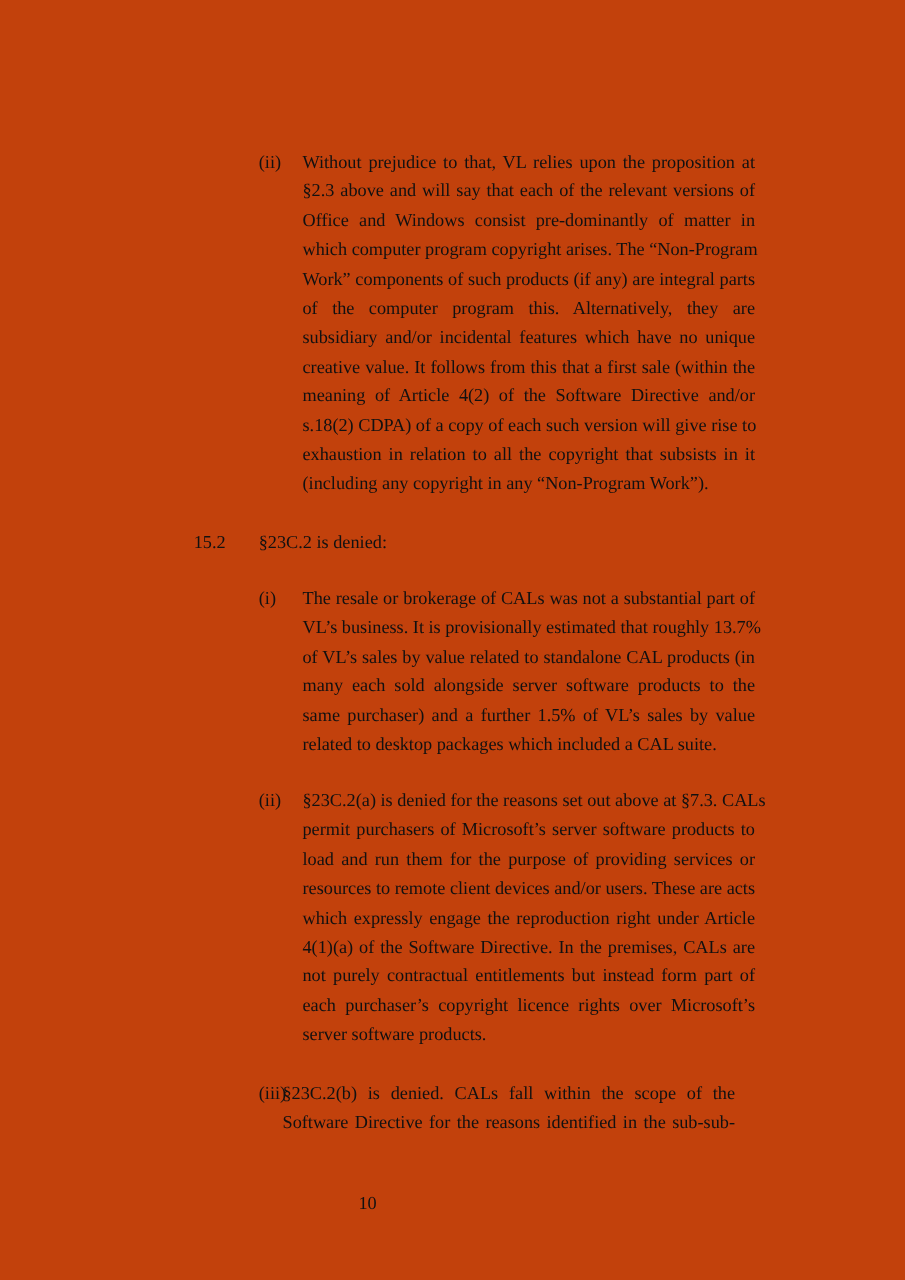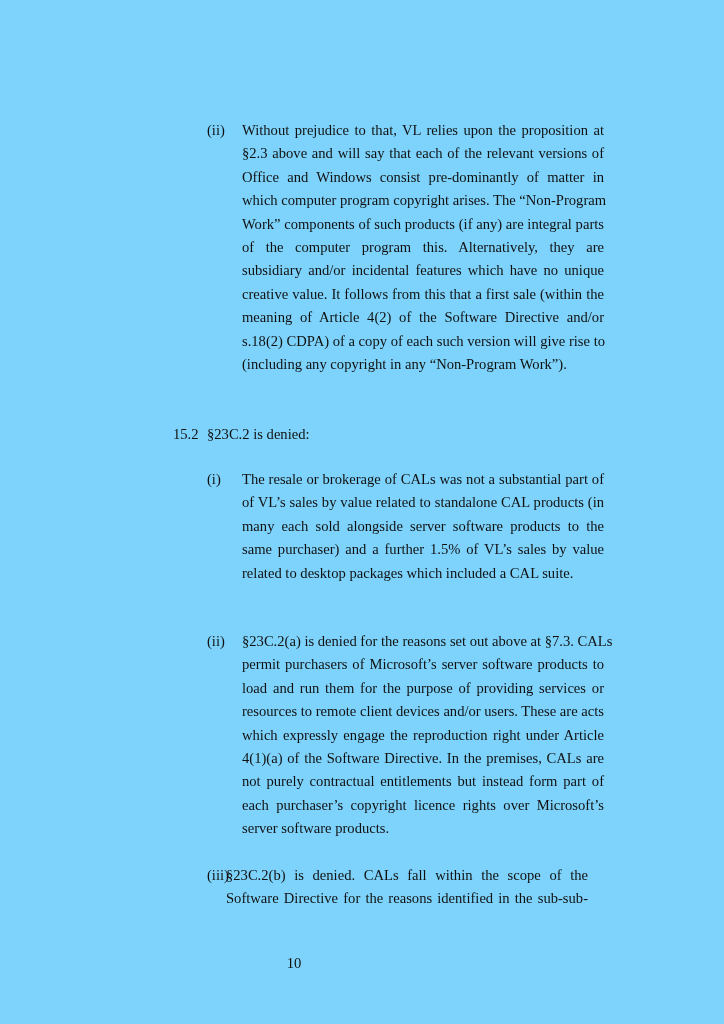--- a/index.html
+++ b/index.html
@@ -5,7 +5,7 @@
   html, body { margin: 0; padding: 0; background: #ffffff; }
   body { width: 724px; height: 1024px; position: relative; overflow: hidden;
          font-family: "Liberation Serif", "DejaVu Serif", serif; color: #111111; }
-  .page { position: absolute; left: 0; top: 0; width: 724px; height: 1024px; background: #7dd3fc; }
+  .page { position: absolute; left: 0; top: 0; width: 724px; height: 1024px; background: #c2410c; }
   .para { position: absolute; font-size: 14.6px; line-height: 23.4px; }
   .label { position: absolute; }
   .body { position: absolute; text-align: justify; text-align-last: left; }

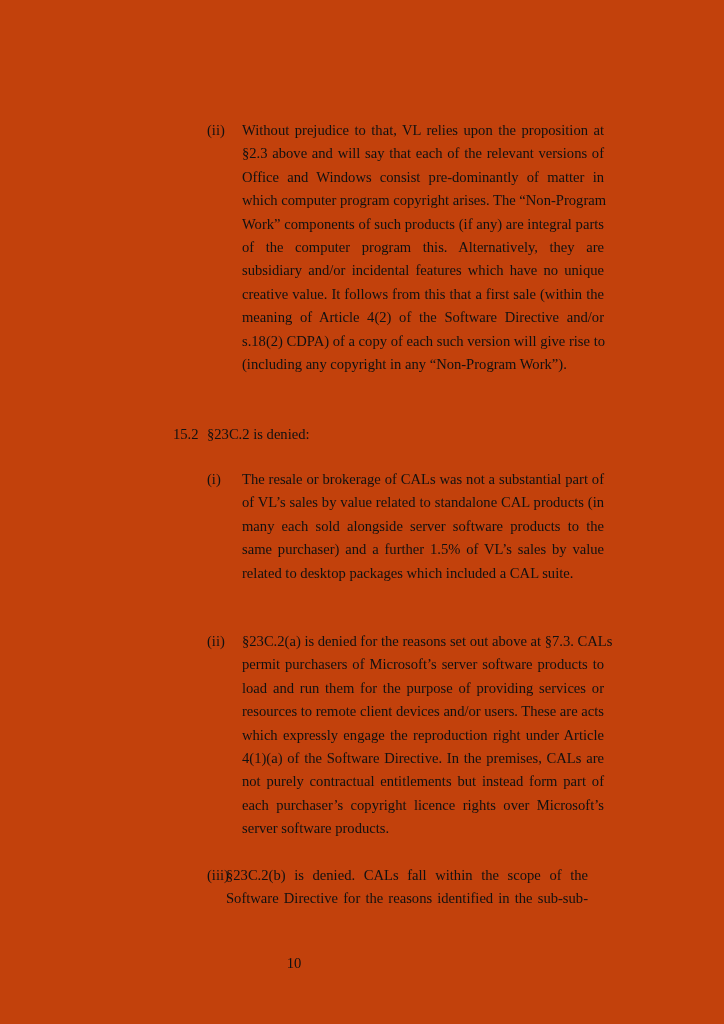--- a/index.html
+++ b/index.html
@@ -31,6 +31,7 @@
       <span class="ln">creative value. It follows from this that a first sale (within the</span>
       <span class="ln">meaning of Article 4(2) of the Software Directive and/or</span>
       <span class="ln">s.18(2) CDPA) of a copy of each such version will give rise to</span>
+      <span class="ln">exhaustion in relation to all the copyright that subsists in it</span>
       <span class="ln last">(including any copyright in any “Non-Program Work”).</span>
     </div>
   </div>

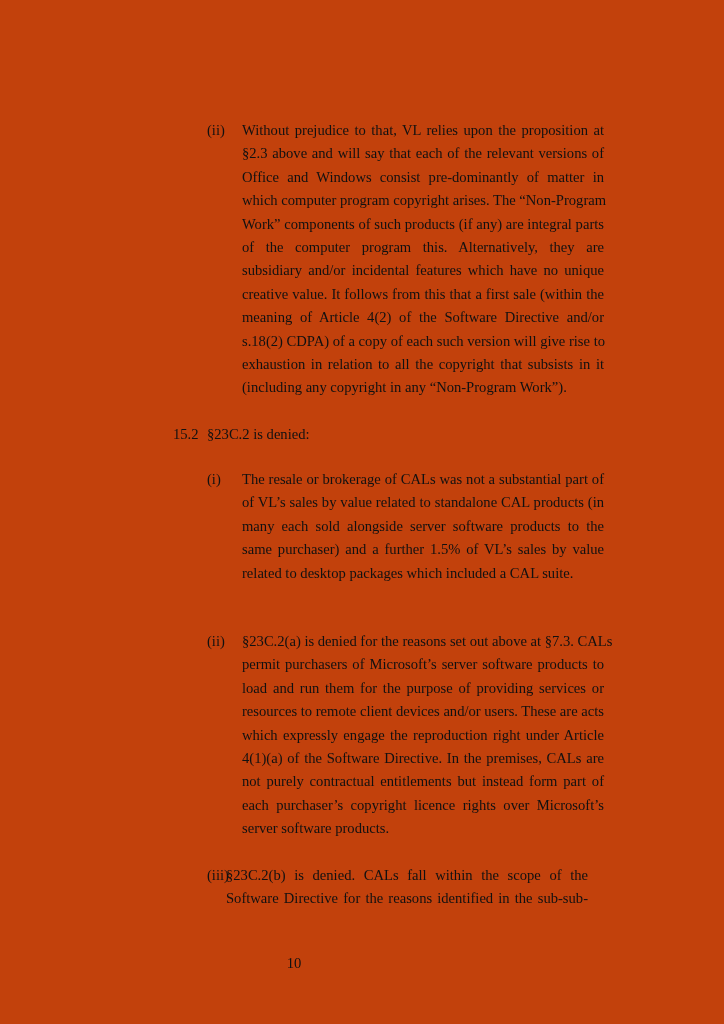--- a/index.html
+++ b/index.html
@@ -37,7 +37,7 @@
   </div>
 
   <div class="para" style="top:423px; left:0; width:724px;">
-    <span class="label" style="left:173px;">15.2</span>
+    <span class="label" style="left:155px;">15.2</span>
     <span class="label" style="left:207px;">§23C.2 is denied:</span>
   </div>
 

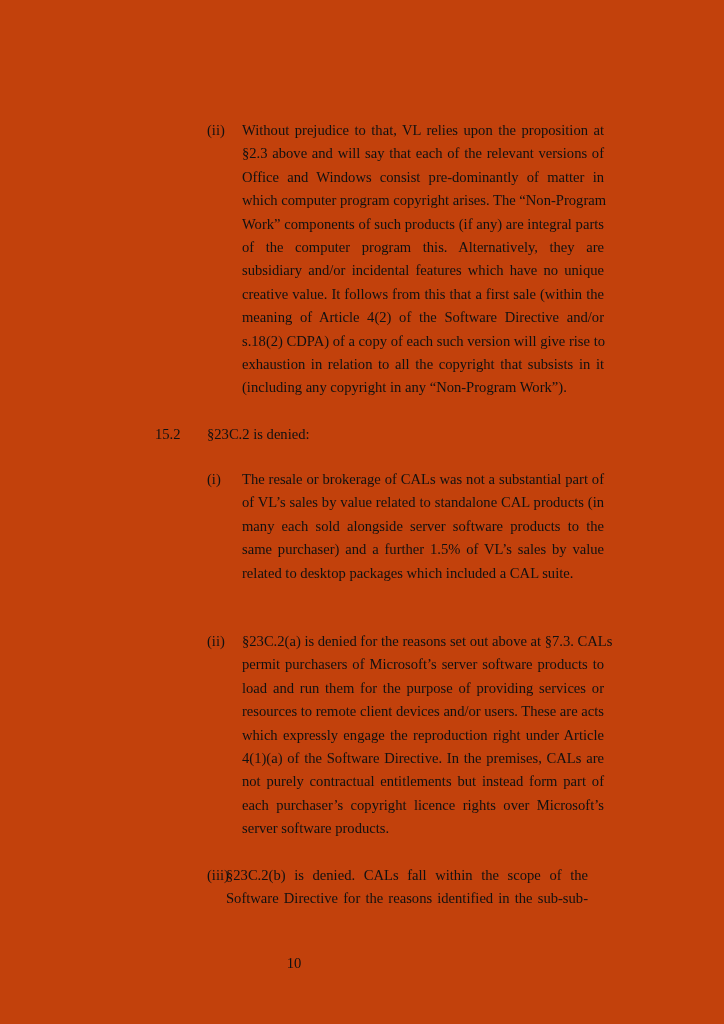--- a/index.html
+++ b/index.html
@@ -45,6 +45,7 @@
     <span class="label" style="left:207px;">(i)</span>
     <div class="body" style="left:242px; width:362px;">
       <span class="ln">The resale or brokerage of CALs was not a substantial part of</span>
+      <span class="ln">VL’s business. It is provisionally estimated that roughly 13.7%</span>
       <span class="ln">of VL’s sales by value related to standalone CAL products (in</span>
       <span class="ln">many each sold alongside server software products to the</span>
       <span class="ln">same purchaser) and a further 1.5% of VL’s sales by value</span>

